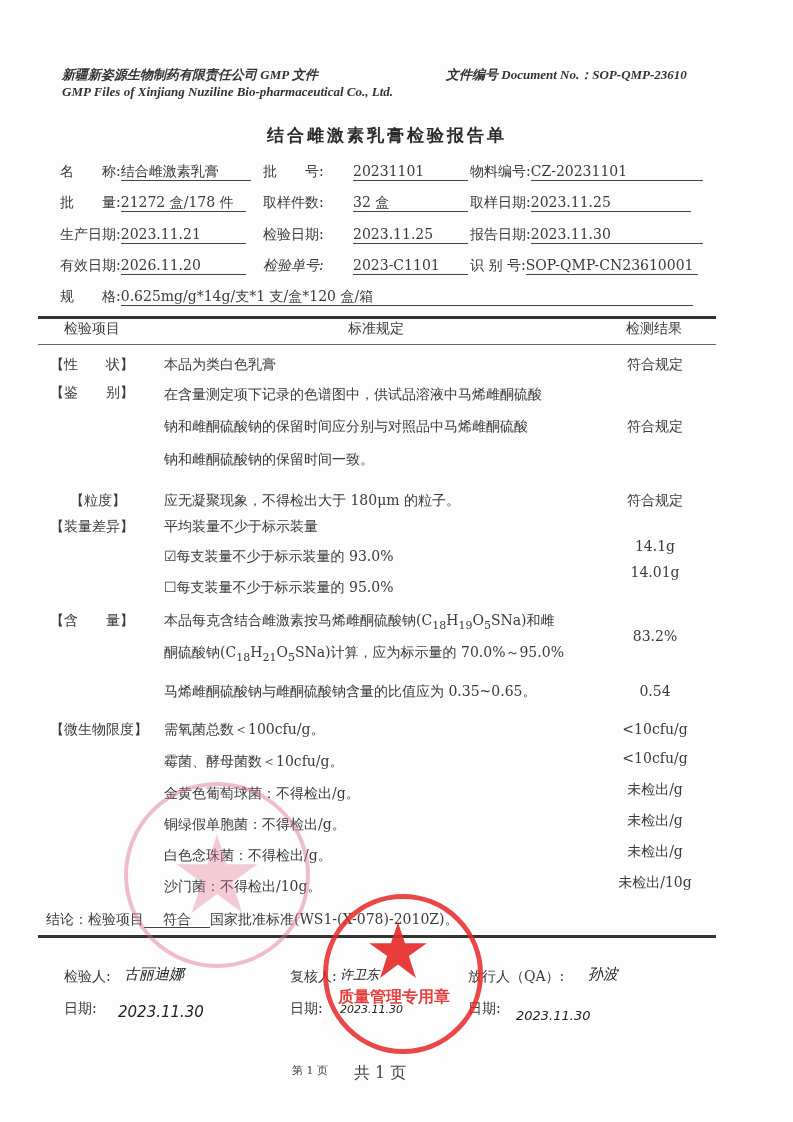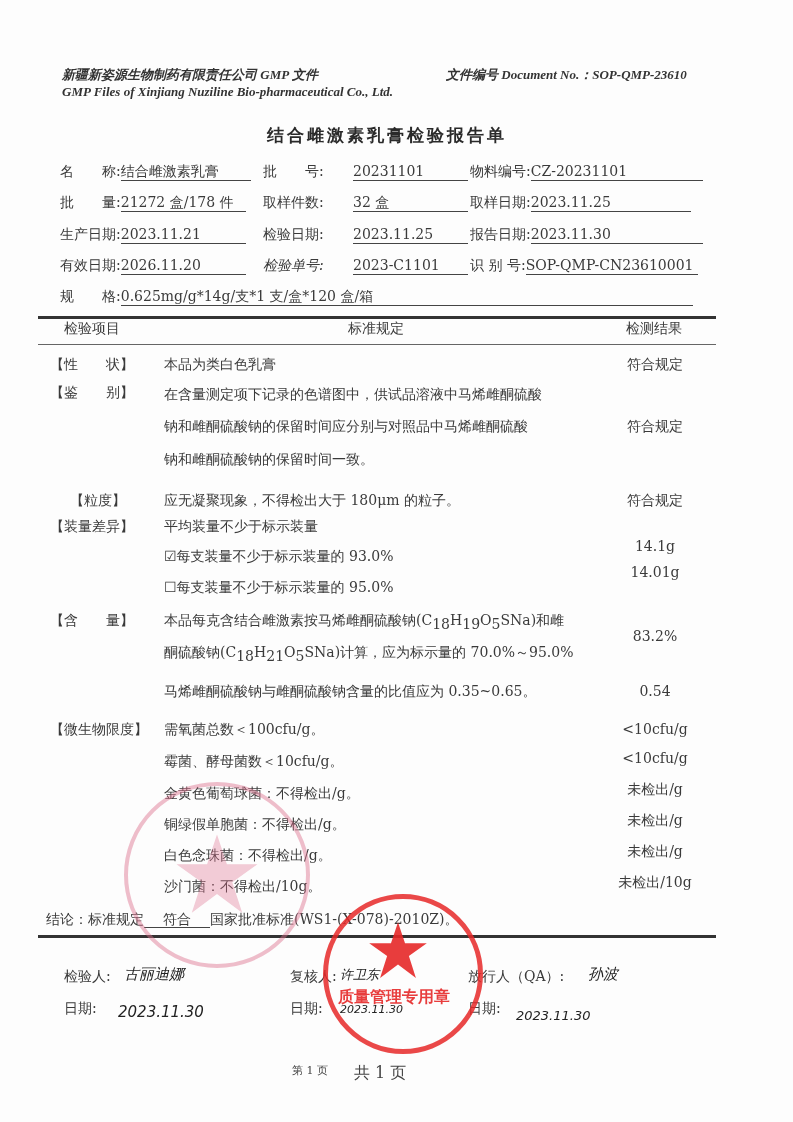--- a/index.html
+++ b/index.html
@@ -21,7 +21,7 @@
   .stamp-red { left:323px; top:894px; width:150px; height:150px; border:5px solid rgba(230,40,40,0.85); }
   .star { position:absolute; }
   .sig { font-family:"DejaVu Sans",sans-serif; font-style:italic; color:#222; font-size:15px; }
-  sub { font-size:14px; }
+  sub { font-size:11px; }
 </style>
 </head>
 <body>

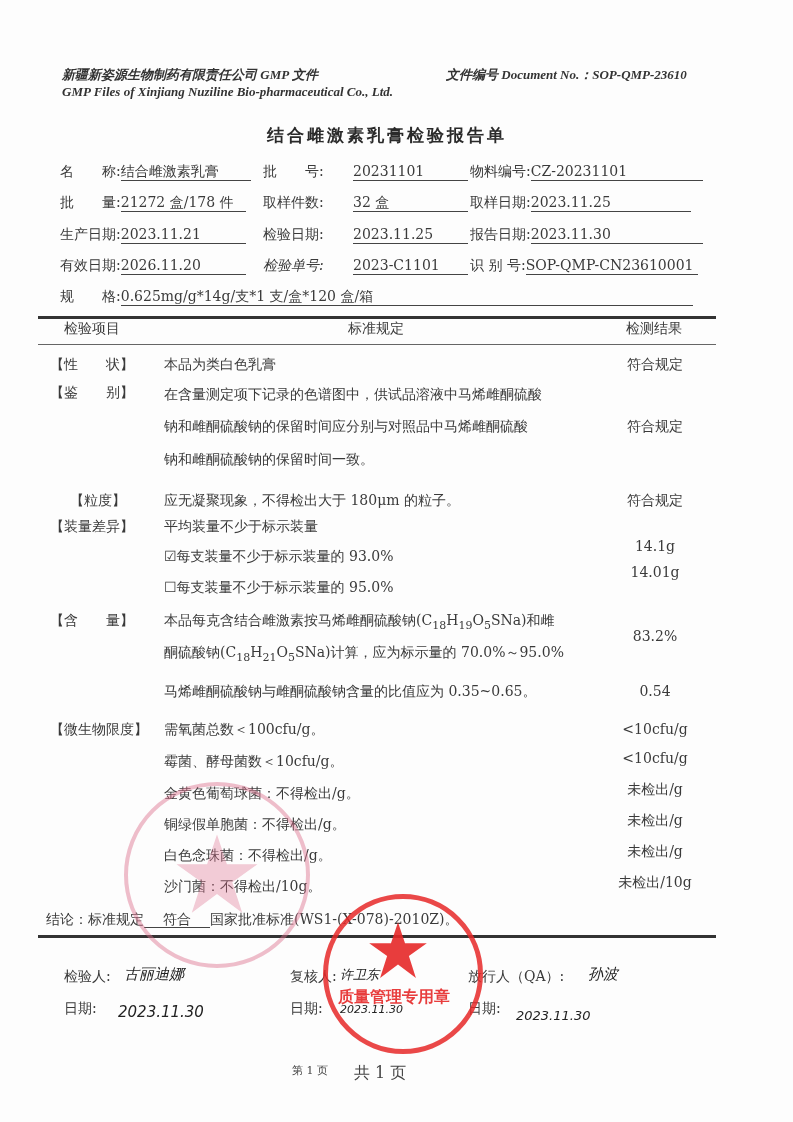--- a/index.html
+++ b/index.html
@@ -125,7 +125,7 @@
 <div class="abs f c3" style="top:874px;">未检出/10g</div>
 
 <div class="abs f" style="left:46px;top:911px;">
-  <span>结论：标准规定</span><span class="u" style="width:66px;text-align:center;height:16px;line-height:16px;">符合</span><span>国家批准标准(WS1-(X-078)-2010Z)。</span>
+  <span>结论：检验项目</span><span class="u" style="width:66px;text-align:center;height:16px;line-height:16px;">符合</span><span>国家批准标准(WS1-(X-078)-2010Z)。</span>
 </div>
 <div class="rule-thick" style="top:935px;"></div>
 

